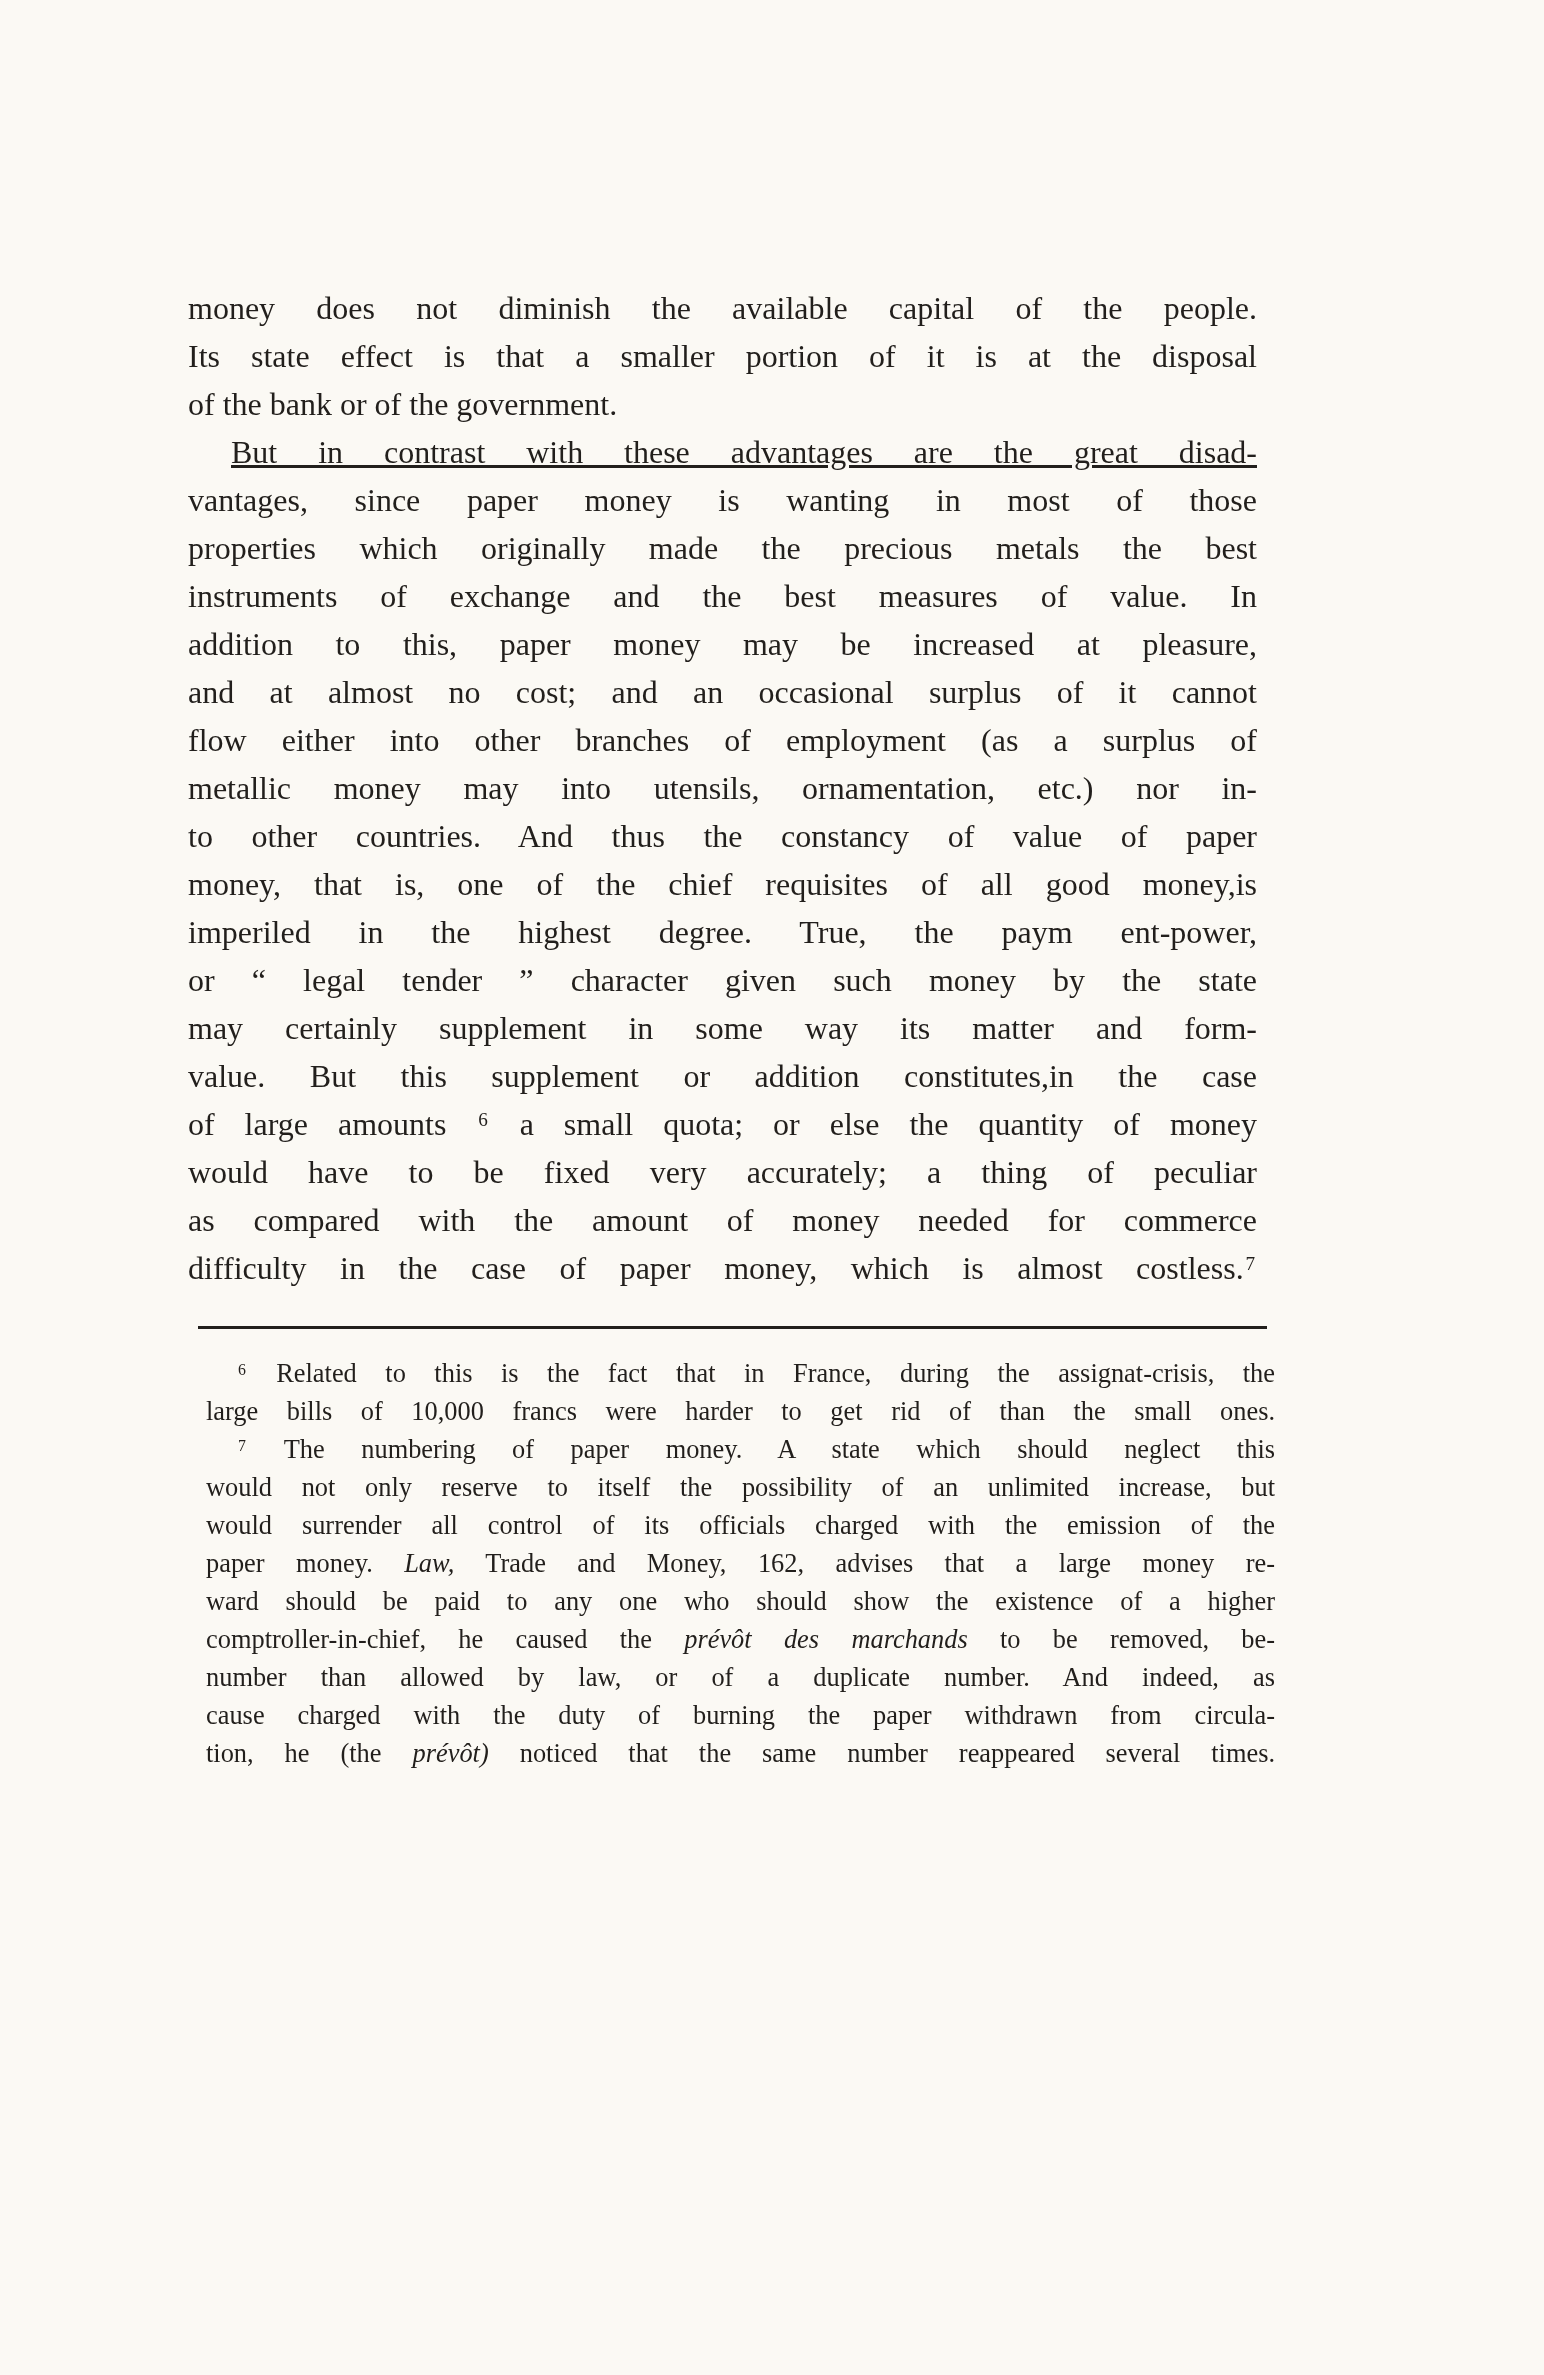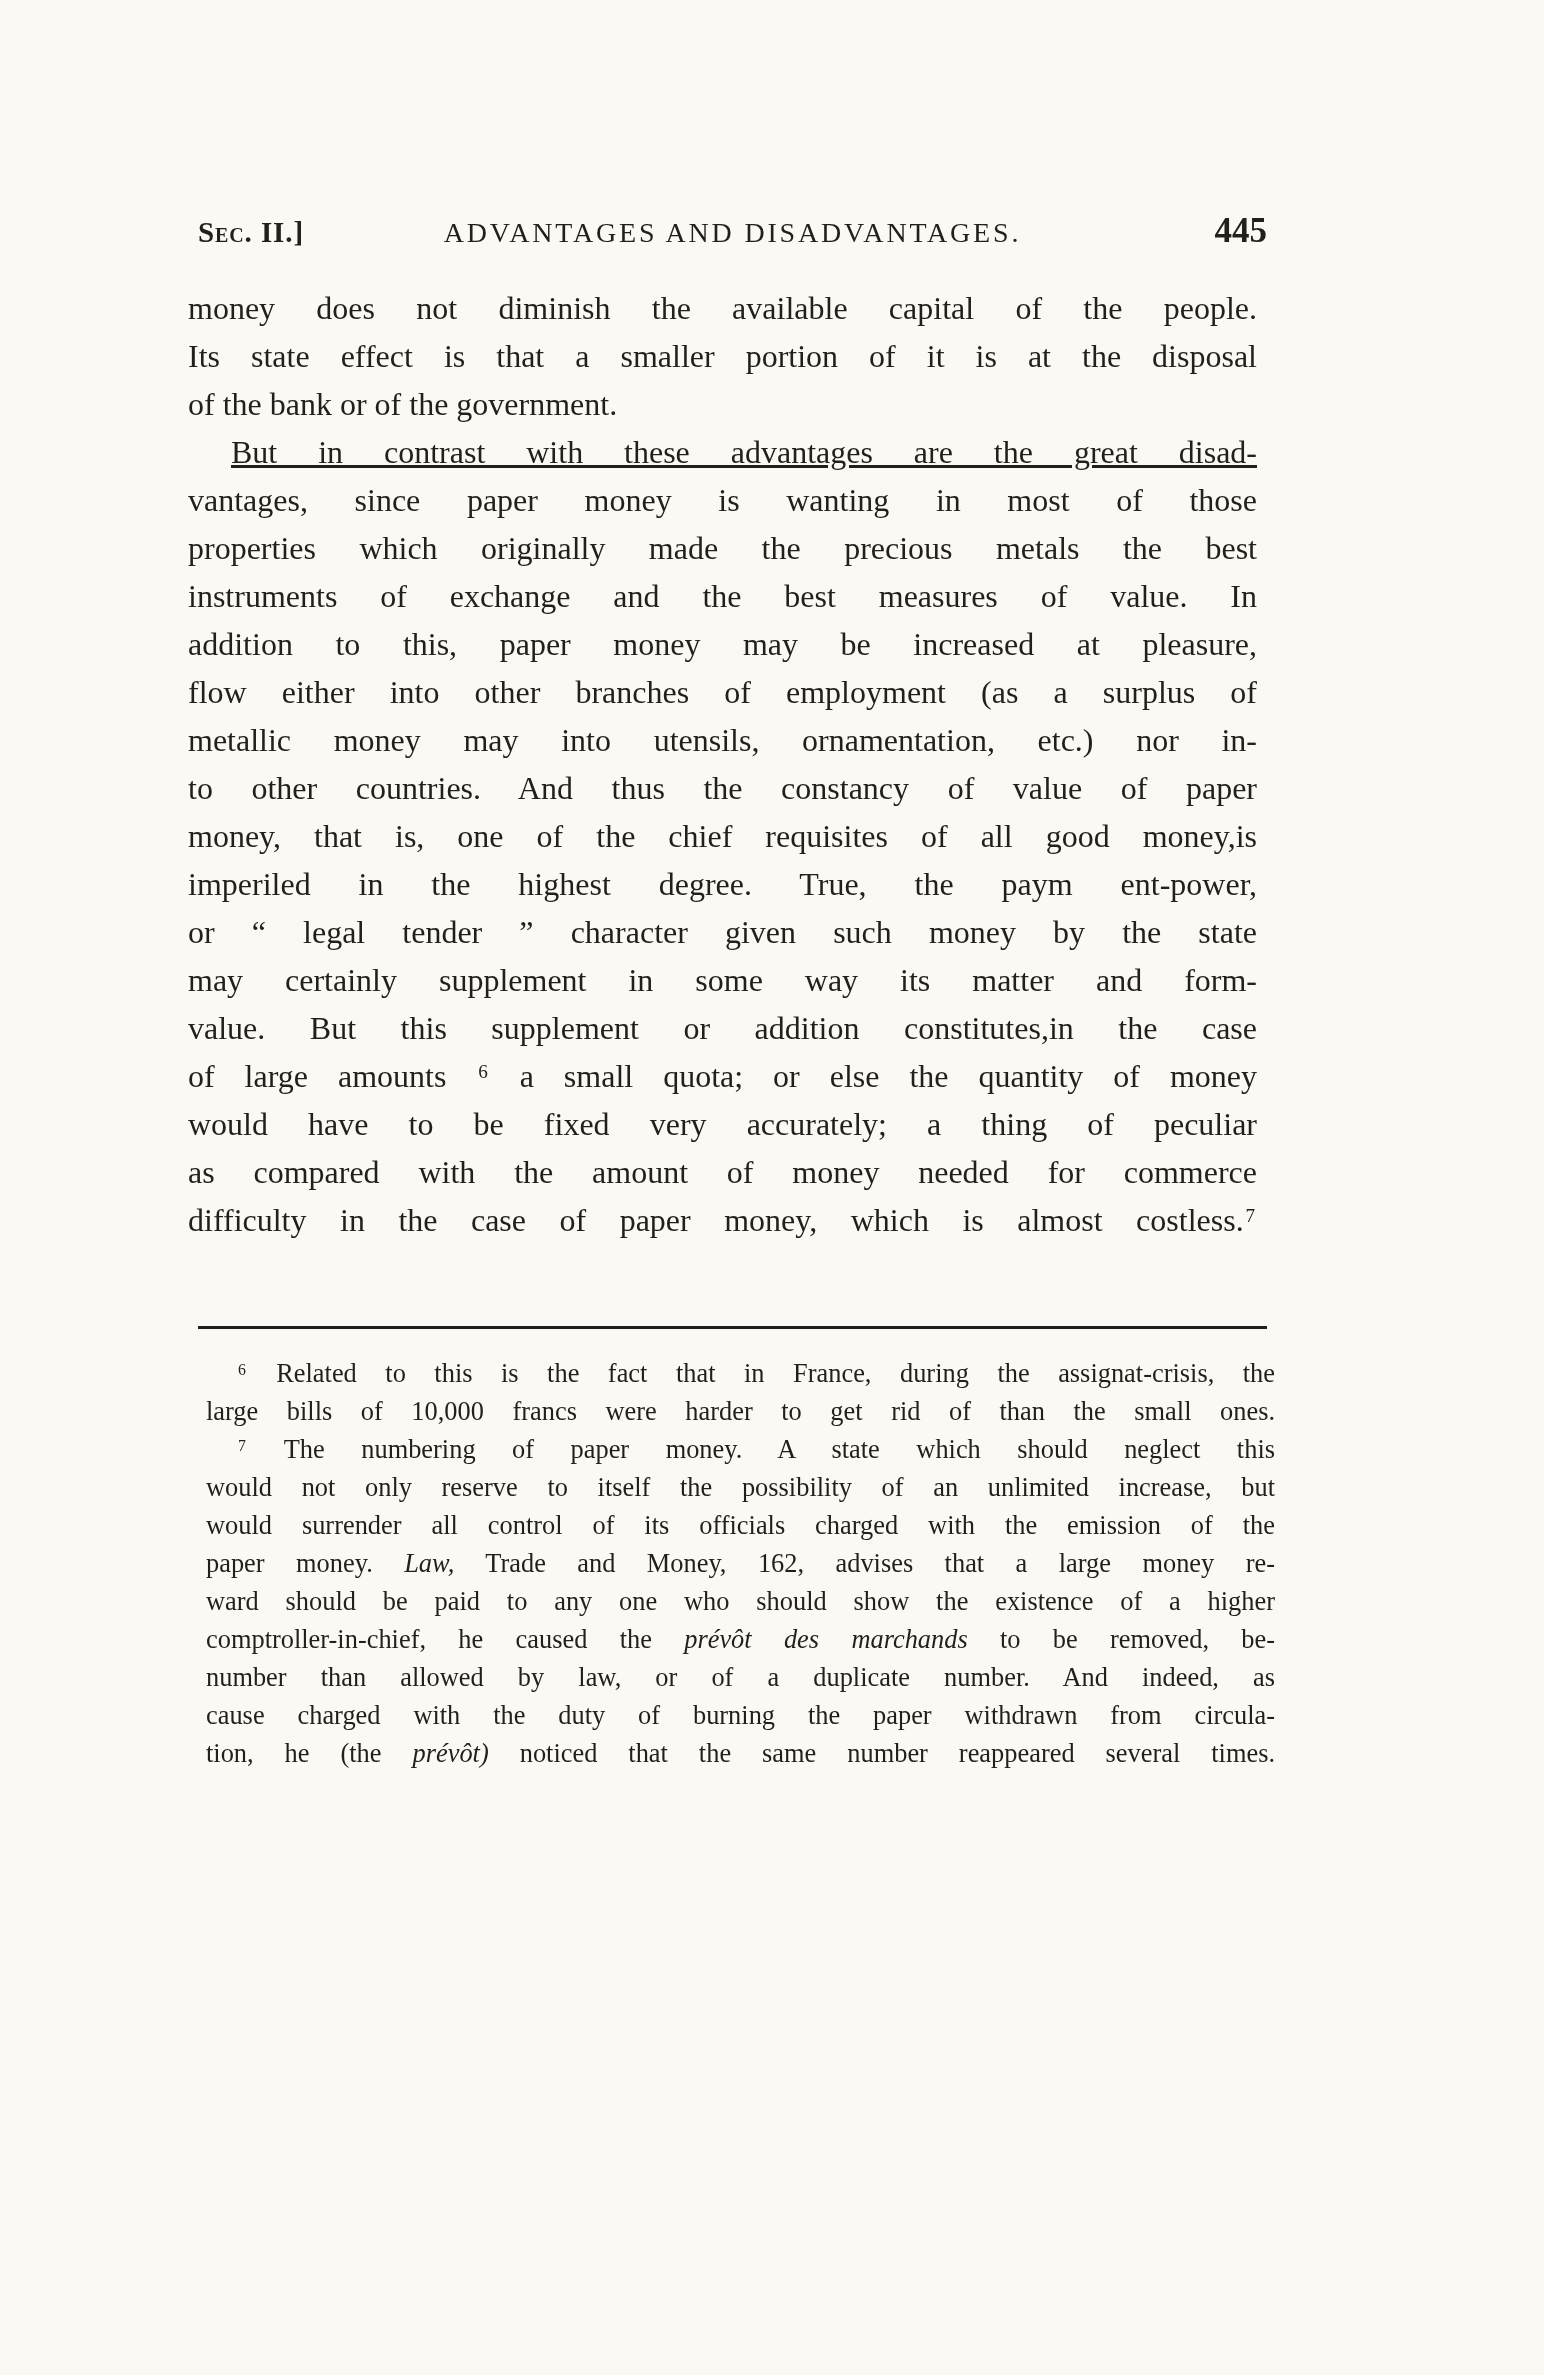--- a/index.html
+++ b/index.html
@@ -96,11 +96,6 @@
 
 <div class="page" style="background: rgb(251, 249, 244); color: rgb(34, 31, 28);">
 
-  <div class="header">
-    <span class="sec">Sec. II.]</span>
-    <span class="title">ADVANTAGES AND DISADVANTAGES.</span>
-    <span class="pagenum">445</span>
-  </div>
 
   <div class="body" id="body-lines">
       <div class="line justify"><span>money does not diminish the available capital of the people.</span></div>

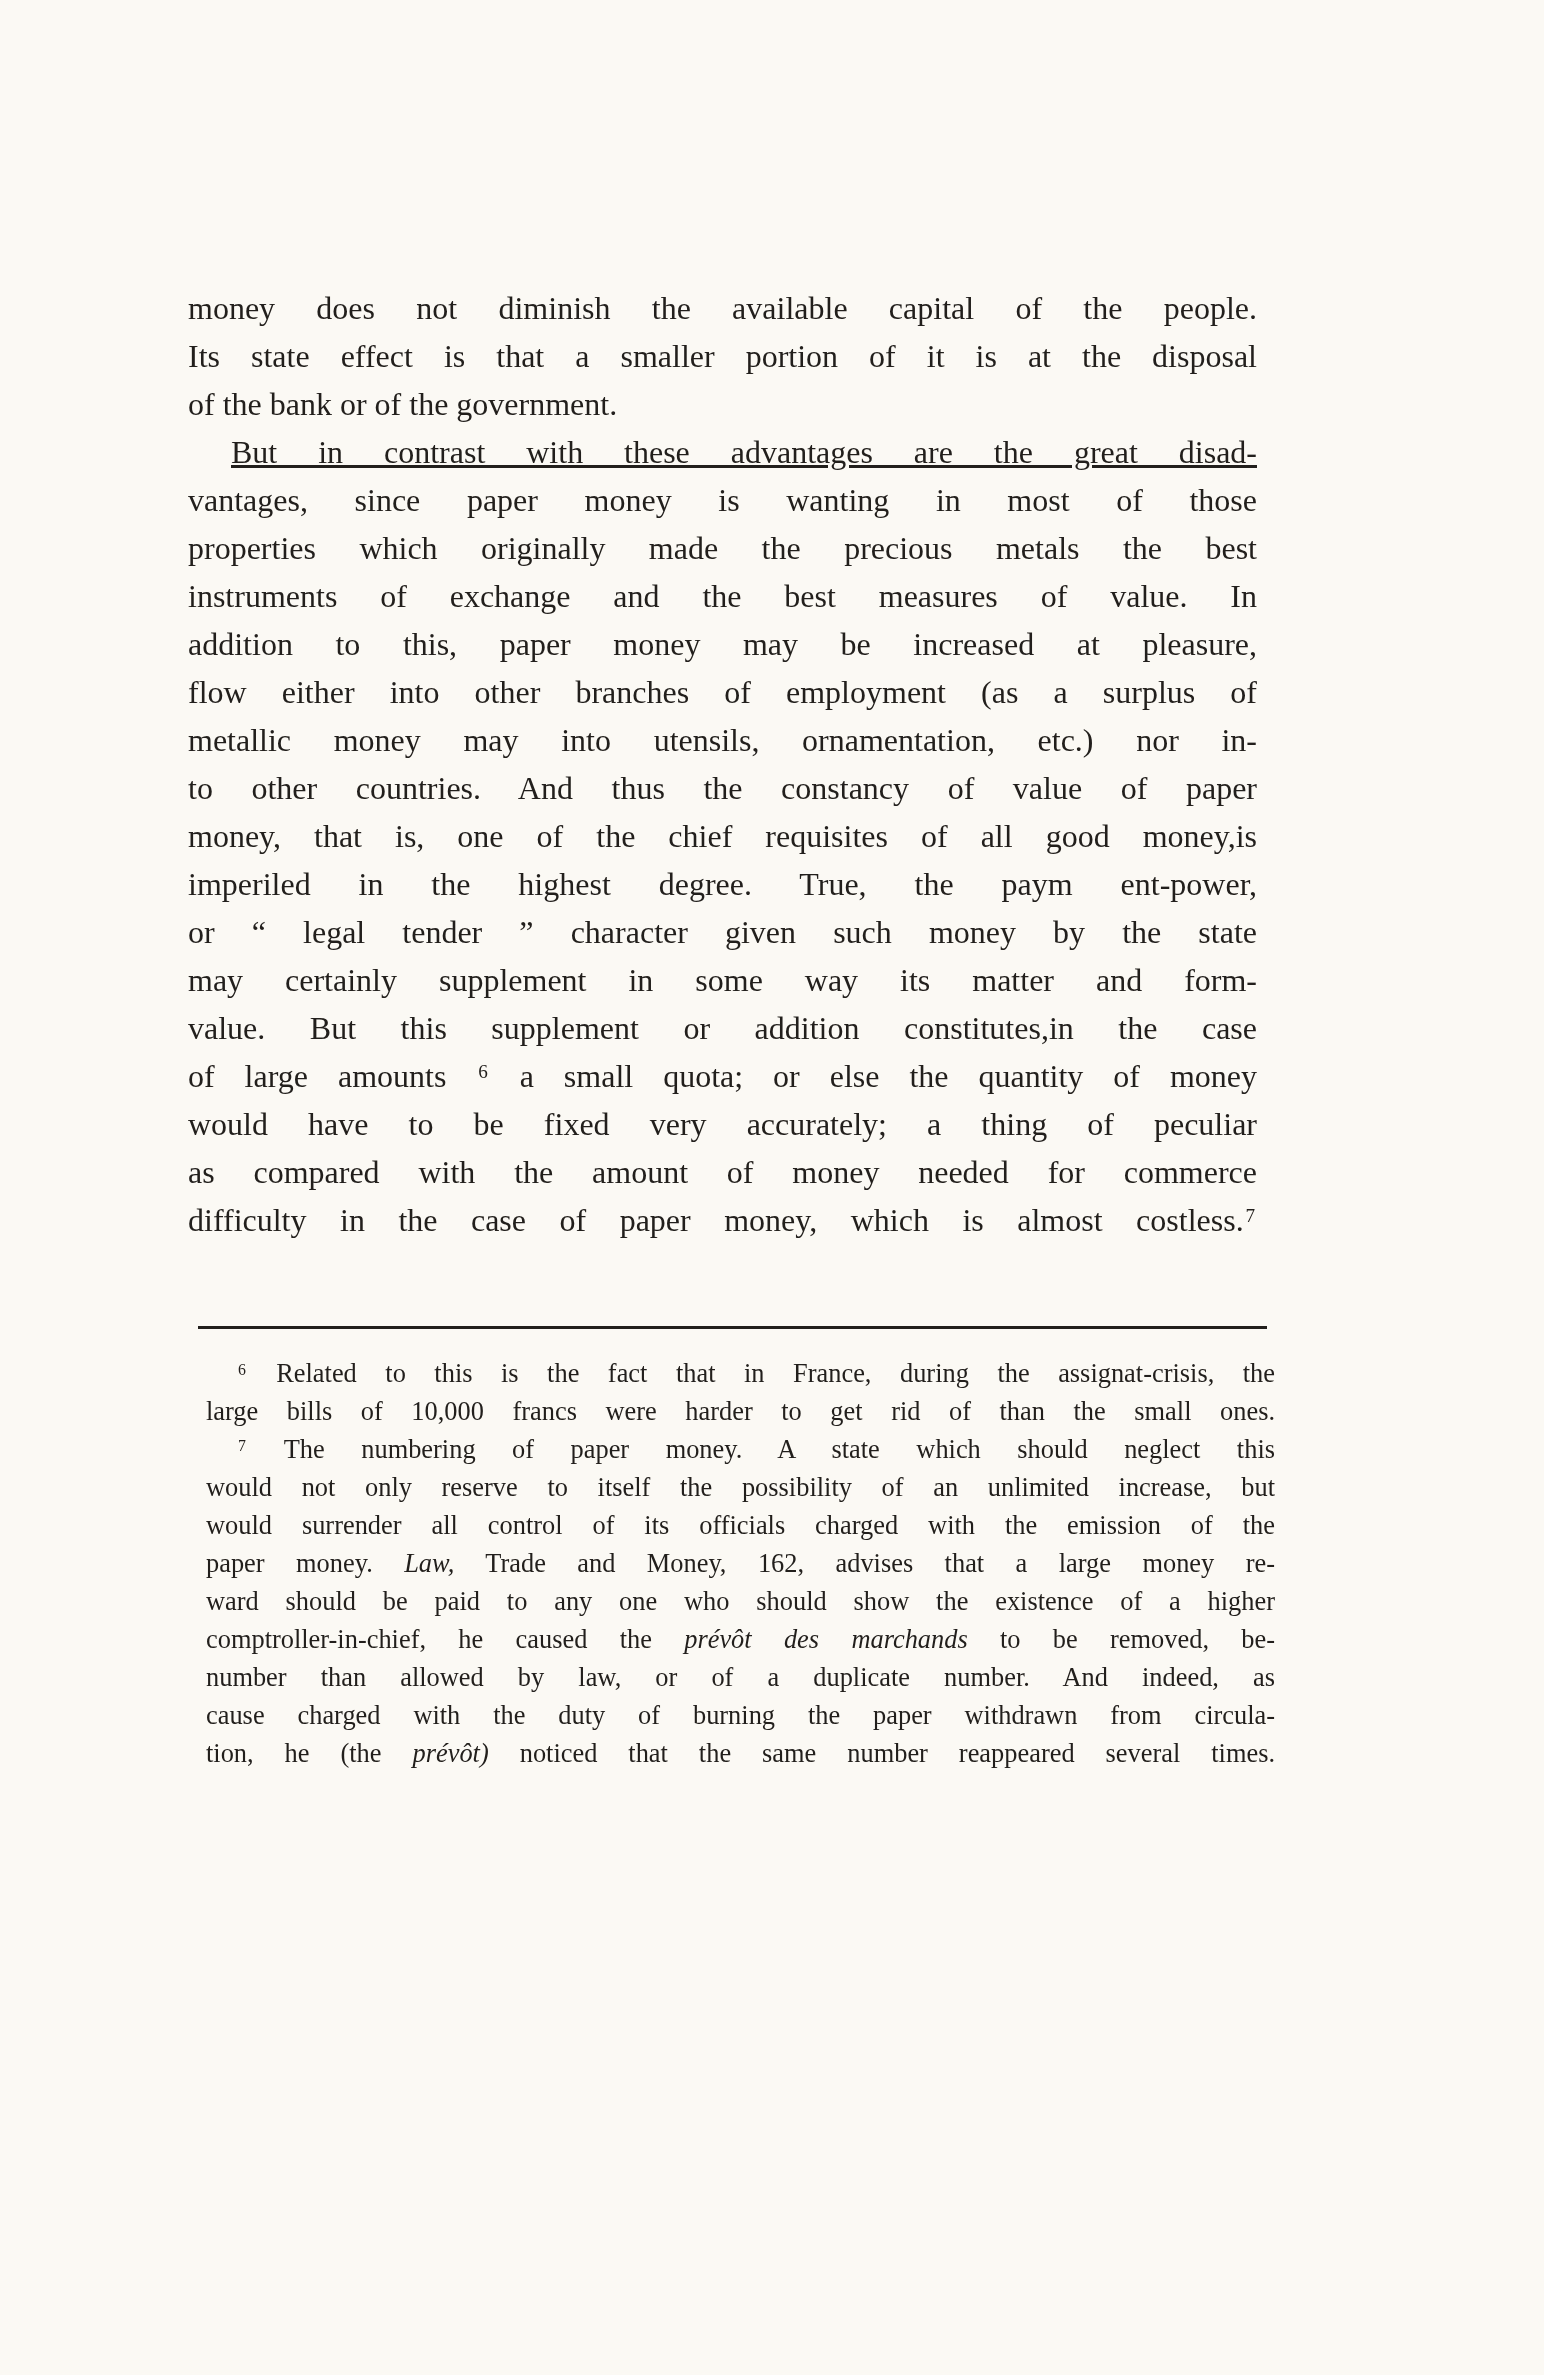--- a/index.html
+++ b/index.html
@@ -106,6 +106,7 @@
       <div class="line justify"><span>properties which originally made the precious metals the best</span></div>
       <div class="line justify"><span>instruments of exchange and the best measures of value. In</span></div>
       <div class="line justify"><span>addition to this, paper money may be increased at pleasure,</span></div>
+      <div class="line justify"><span>and at almost no cost; and an occasional surplus of it cannot</span></div>
       <div class="line justify"><span>flow either into other branches of employment (as a surplus of</span></div>
       <div class="line justify"><span>metallic money may into utensils, ornamentation, etc.) nor in-</span></div>
       <div class="line justify"><span>to other countries. And thus the constancy of value of paper</span></div>

